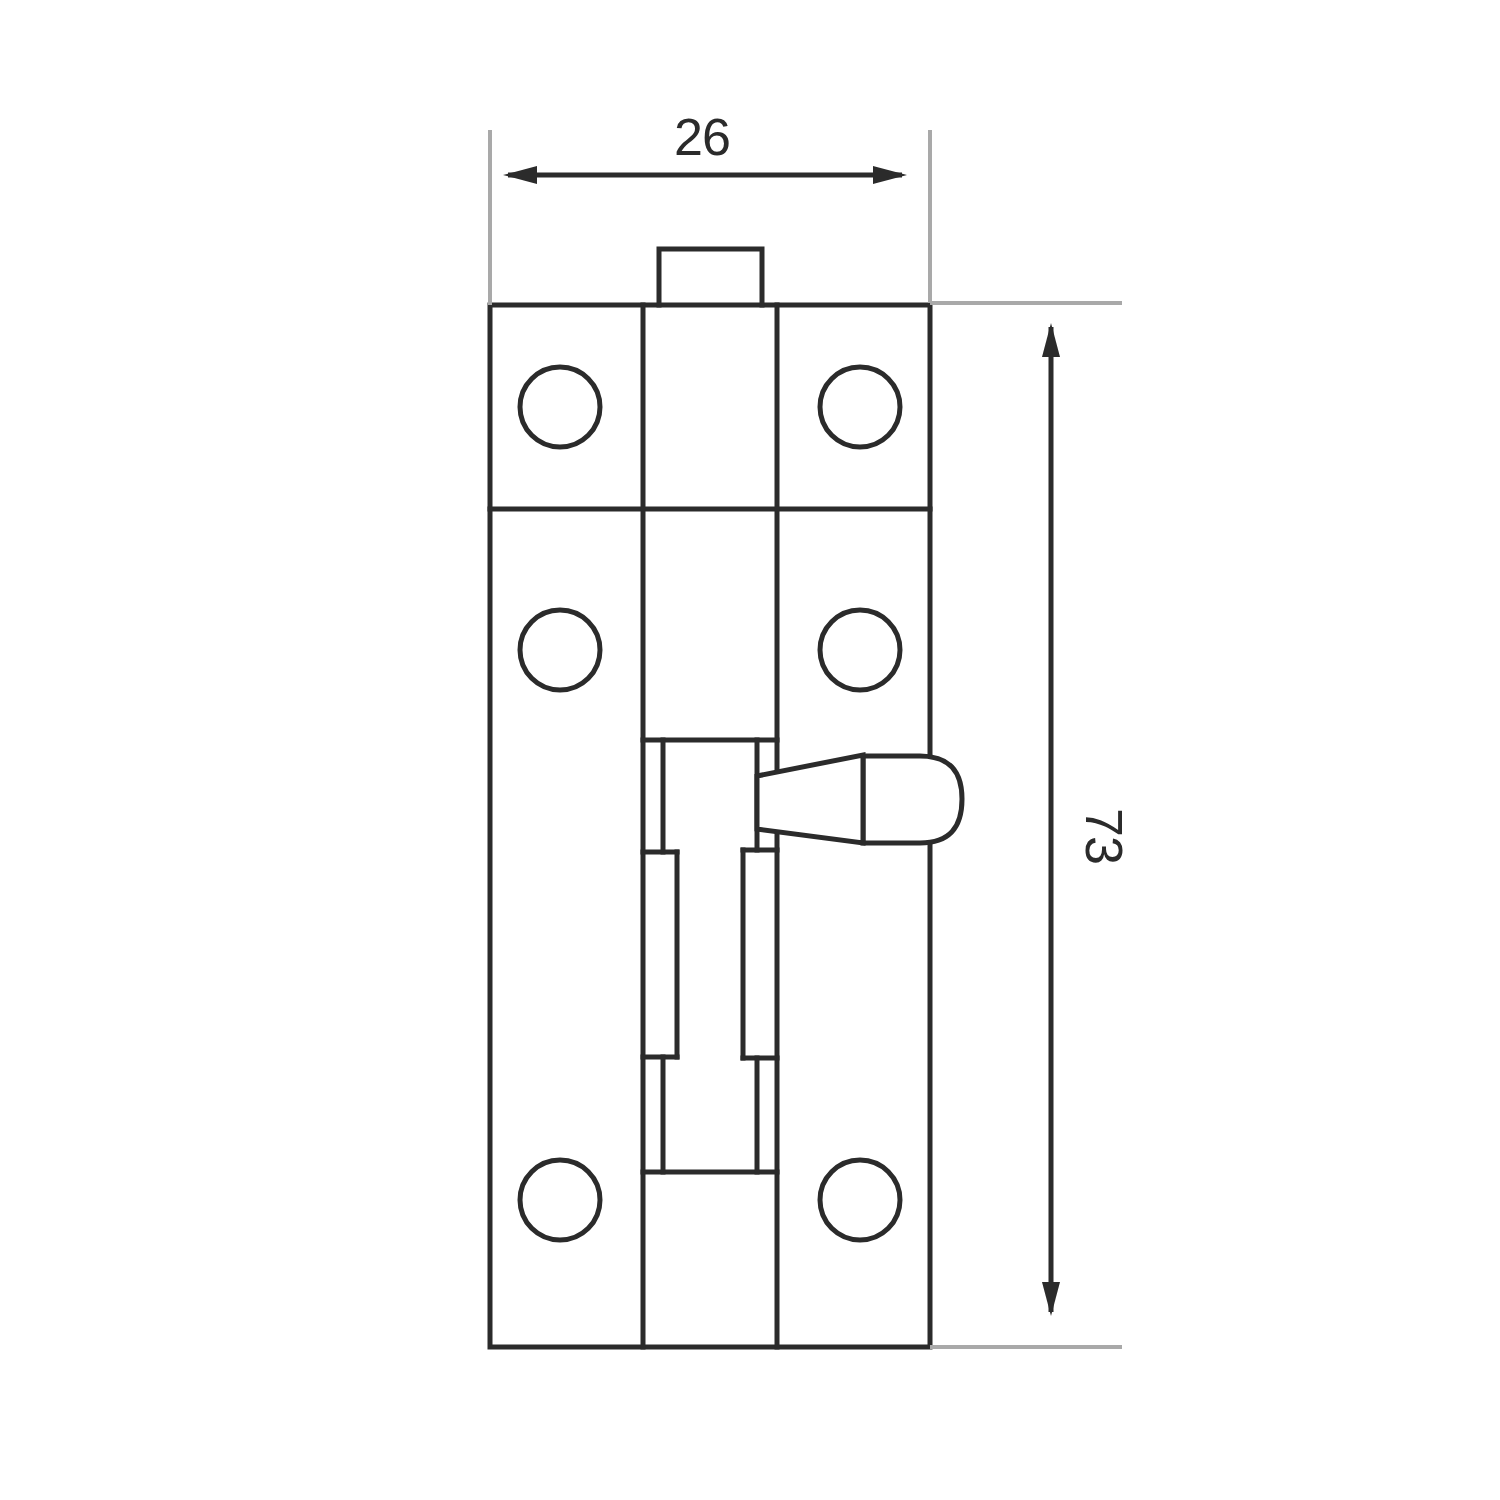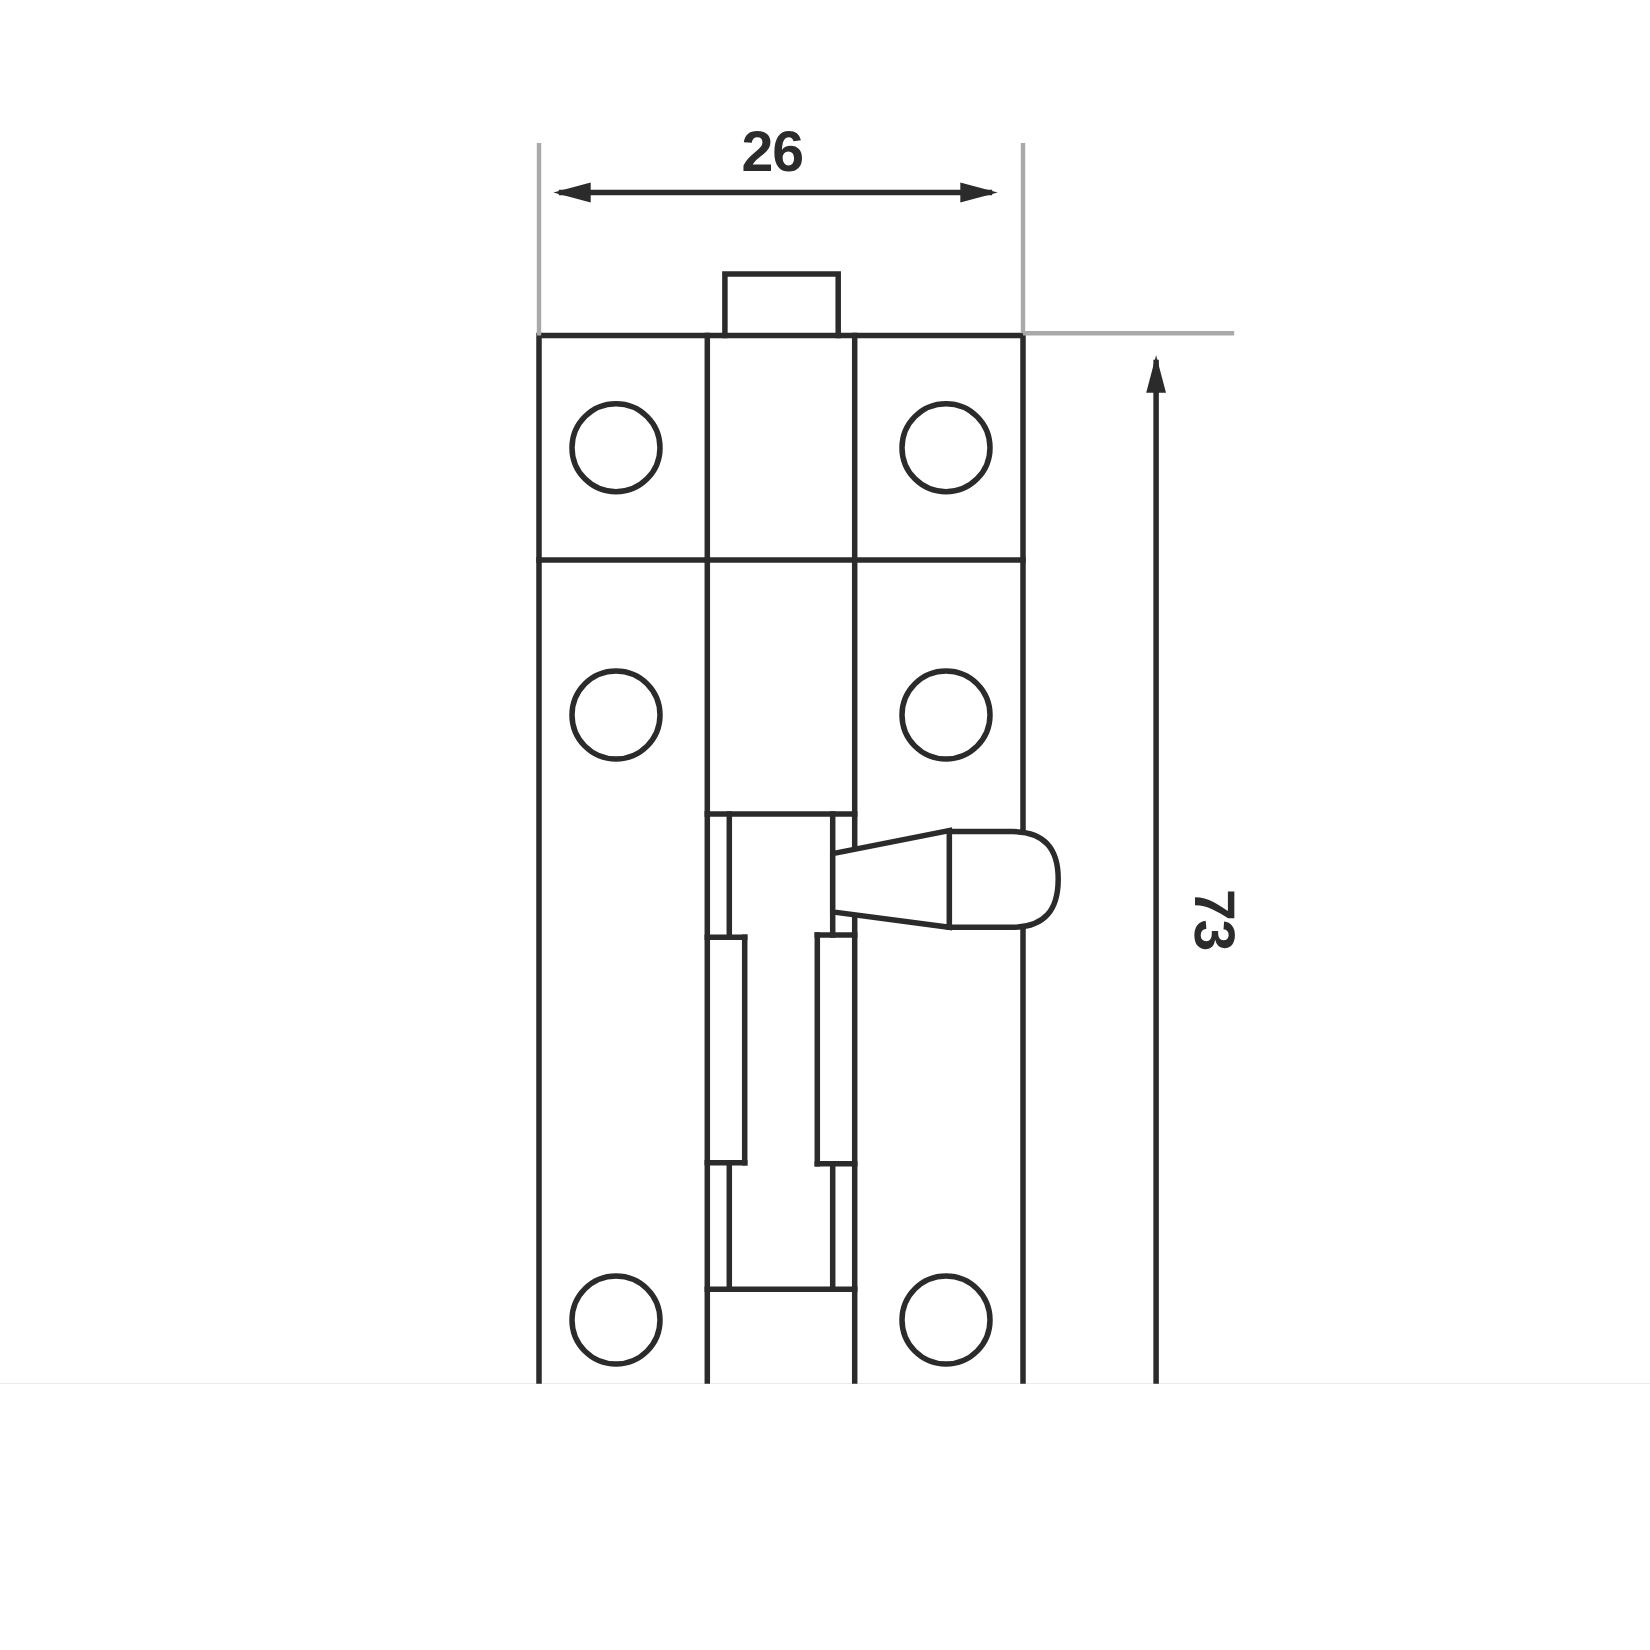--- a/index.html
+++ b/index.html
@@ -4,10 +4,9 @@
 <style>
   html, body { margin: 0; padding: 0; background: #ffffff; }
   .canvas {
-    width: 1500px; height: 1258px; position: relative;
-    background: #8b5cf6;
+    width: 1500px; height: 1500px; position: relative;
+    background: #84cc16;
     font-family: "Liberation Sans", sans-serif;
-    font-weight: bold;
   }
   svg { display: block; }
   .dim-text {

